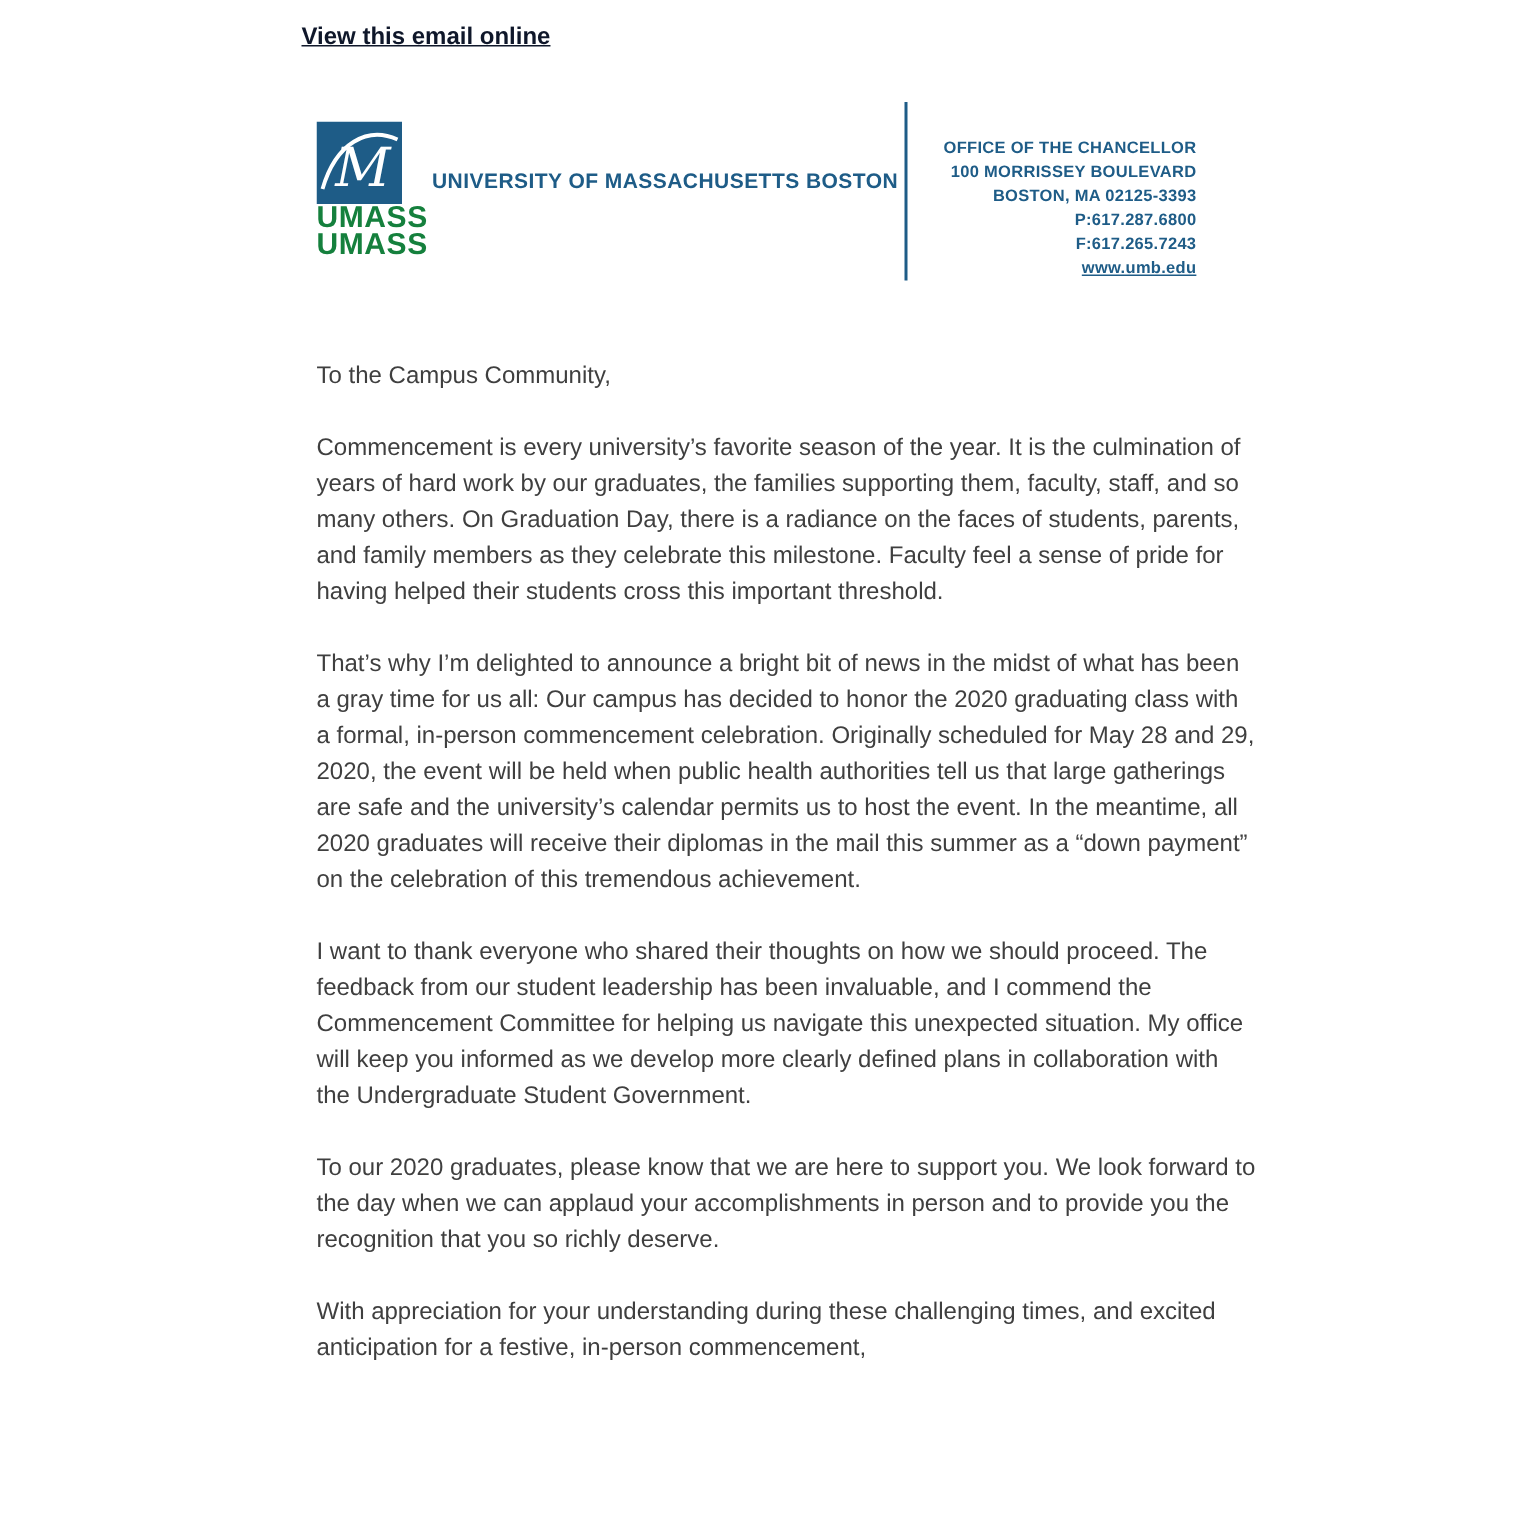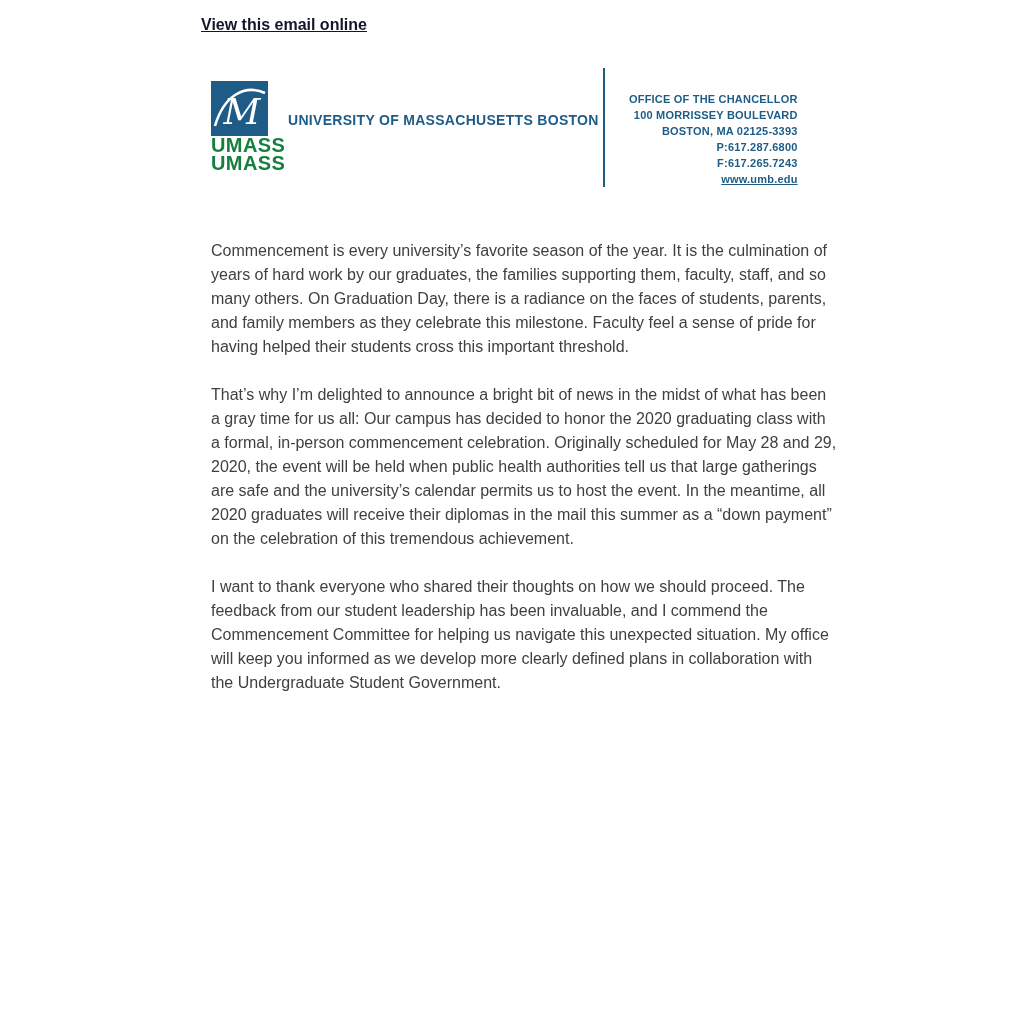--- a/index.html
+++ b/index.html
@@ -118,6 +118,7 @@
   </div>
 
   <div class="letter">
+    <p>To the Campus Community,</p>
     <p>Commencement is every university’s favorite season of the year. It is the culmination of years of hard work by our graduates, the families supporting them, faculty, staff, and so many others. On Graduation Day, there is a radiance on the faces of students, parents, and family members as they celebrate this milestone. Faculty feel a sense of pride for having helped their students cross this important threshold.</p>
     <p>That’s why I’m delighted to announce a bright bit of news in the midst of what has been a gray time for us all: Our campus has decided to honor the 2020 graduating class with a formal, in-person commencement celebration. Originally scheduled for May 28 and 29, 2020, the event will be held when public health authorities tell us that large gatherings are safe and the university’s calendar permits us to host the event. In the meantime, all 2020 graduates will receive their diplomas in the mail this summer as a “down payment” on the celebration of this tremendous achievement.</p>
     <p>I want to thank everyone who shared their thoughts on how we should proceed. The feedback from our student leadership has been invaluable, and I commend the Commencement Committee for helping us navigate this unexpected situation. My office will keep you informed as we develop more clearly defined plans in collaboration with the Undergraduate Student Government.</p>

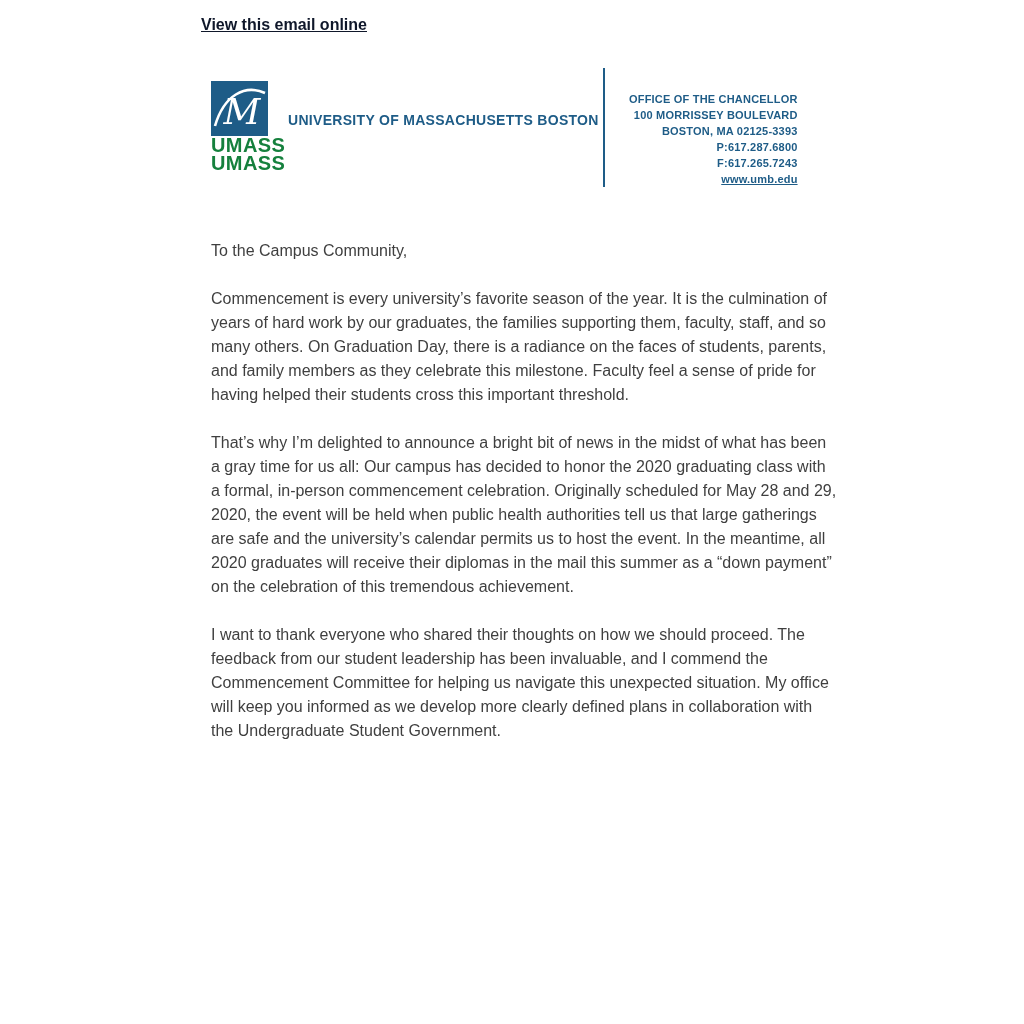--- a/index.html
+++ b/index.html
@@ -122,6 +122,7 @@
     <p>Commencement is every university’s favorite season of the year. It is the culmination of years of hard work by our graduates, the families supporting them, faculty, staff, and so many others. On Graduation Day, there is a radiance on the faces of students, parents, and family members as they celebrate this milestone. Faculty feel a sense of pride for having helped their students cross this important threshold.</p>
     <p>That’s why I’m delighted to announce a bright bit of news in the midst of what has been a gray time for us all: Our campus has decided to honor the 2020 graduating class with a formal, in-person commencement celebration. Originally scheduled for May 28 and 29, 2020, the event will be held when public health authorities tell us that large gatherings are safe and the university’s calendar permits us to host the event. In the meantime, all 2020 graduates will receive their diplomas in the mail this summer as a “down payment” on the celebration of this tremendous achievement.</p>
     <p>I want to thank everyone who shared their thoughts on how we should proceed. The feedback from our student leadership has been invaluable, and I commend the Commencement Committee for helping us navigate this unexpected situation. My office will keep you informed as we develop more clearly defined plans in collaboration with the Undergraduate Student Government.</p>
+    <p>To our 2020 graduates, please know that we are here to support you. We look forward to the day when we can applaud your accomplishments in person and to provide you the recognition that you so richly deserve.</p>
   </div>
 
 </div>

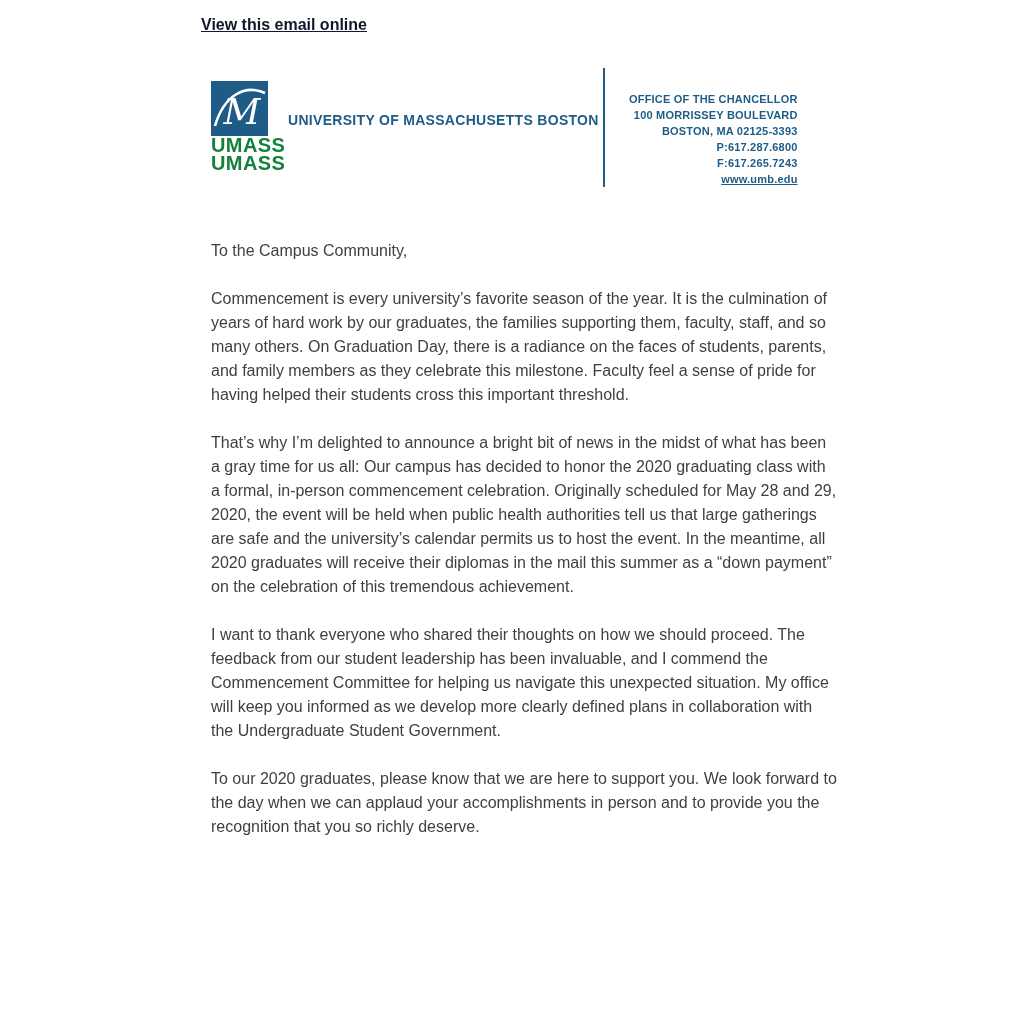--- a/index.html
+++ b/index.html
@@ -123,6 +123,7 @@
     <p>That’s why I’m delighted to announce a bright bit of news in the midst of what has been a gray time for us all: Our campus has decided to honor the 2020 graduating class with a formal, in-person commencement celebration. Originally scheduled for May 28 and 29, 2020, the event will be held when public health authorities tell us that large gatherings are safe and the university’s calendar permits us to host the event. In the meantime, all 2020 graduates will receive their diplomas in the mail this summer as a “down payment” on the celebration of this tremendous achievement.</p>
     <p>I want to thank everyone who shared their thoughts on how we should proceed. The feedback from our student leadership has been invaluable, and I commend the Commencement Committee for helping us navigate this unexpected situation. My office will keep you informed as we develop more clearly defined plans in collaboration with the Undergraduate Student Government.</p>
     <p>To our 2020 graduates, please know that we are here to support you. We look forward to the day when we can applaud your accomplishments in person and to provide you the recognition that you so richly deserve.</p>
+    <p>With appreciation for your understanding during these challenging times, and excited anticipation for a festive, in-person commencement,</p>
   </div>
 
 </div>

